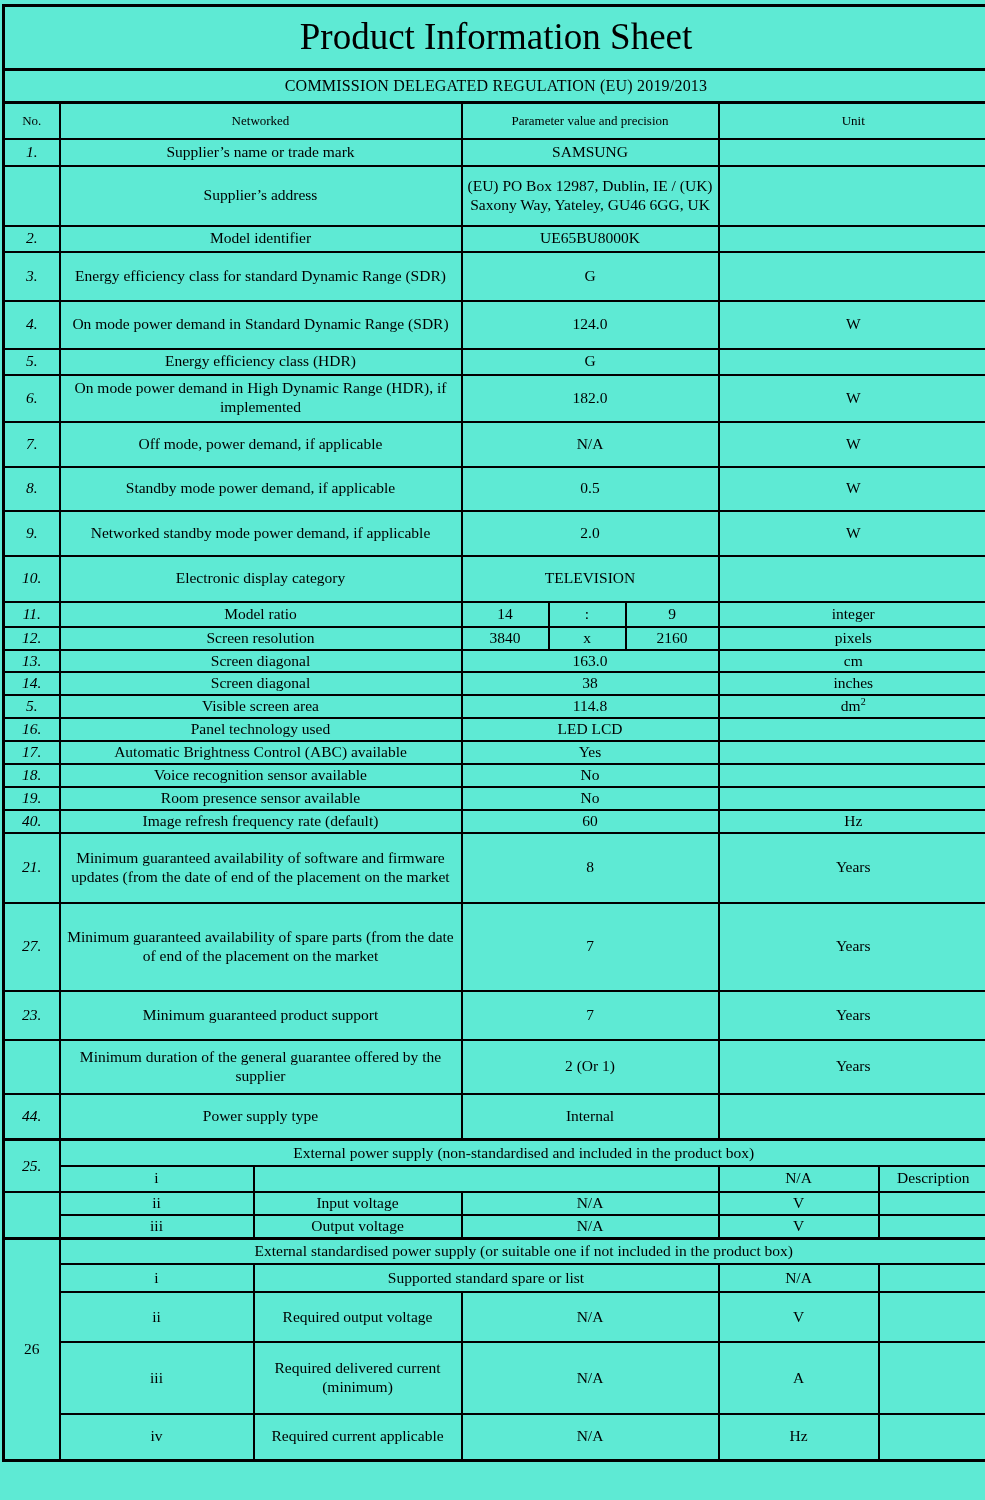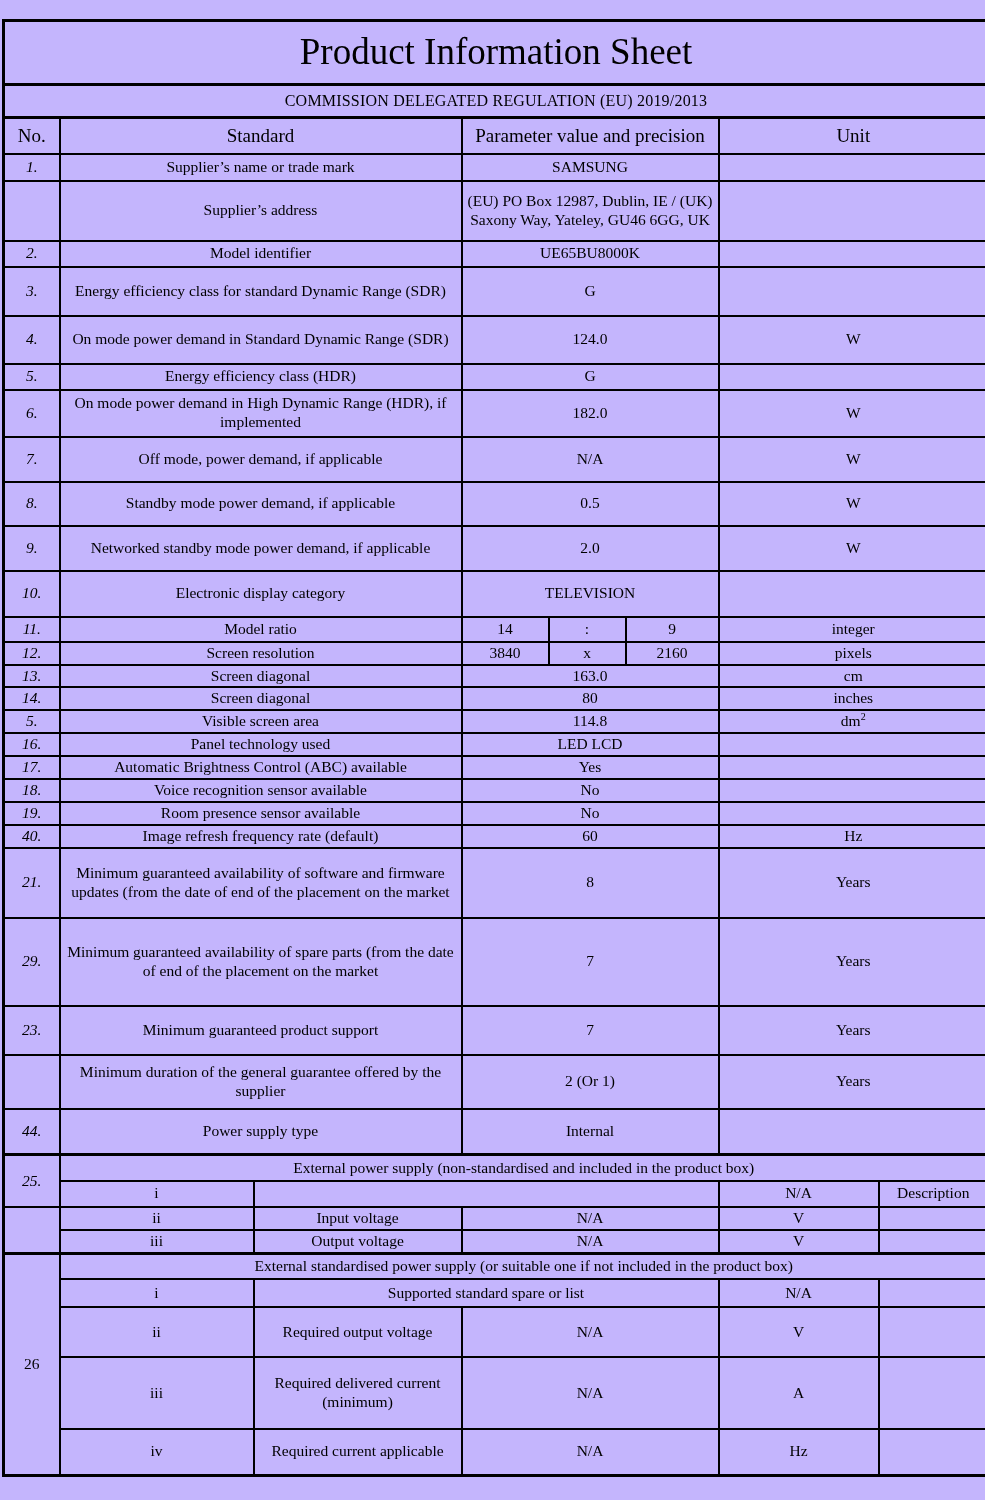--- a/index.html
+++ b/index.html
@@ -5,9 +5,9 @@
   html,body { margin:0; padding:0; background:#ffffff; }
   .sheet {
     width:985px; height:1500px; box-sizing:border-box;
-    background:#c4b5fd; color:#000;
+    background:#5eead4; color:#000;
     font-family:"Liberation Serif", serif;
-    padding:19px 2px 2px 2px;
+    padding:4px 2px 2px 2px;
   }
   table.pis {
     border-collapse:collapse; table-layout:fixed;

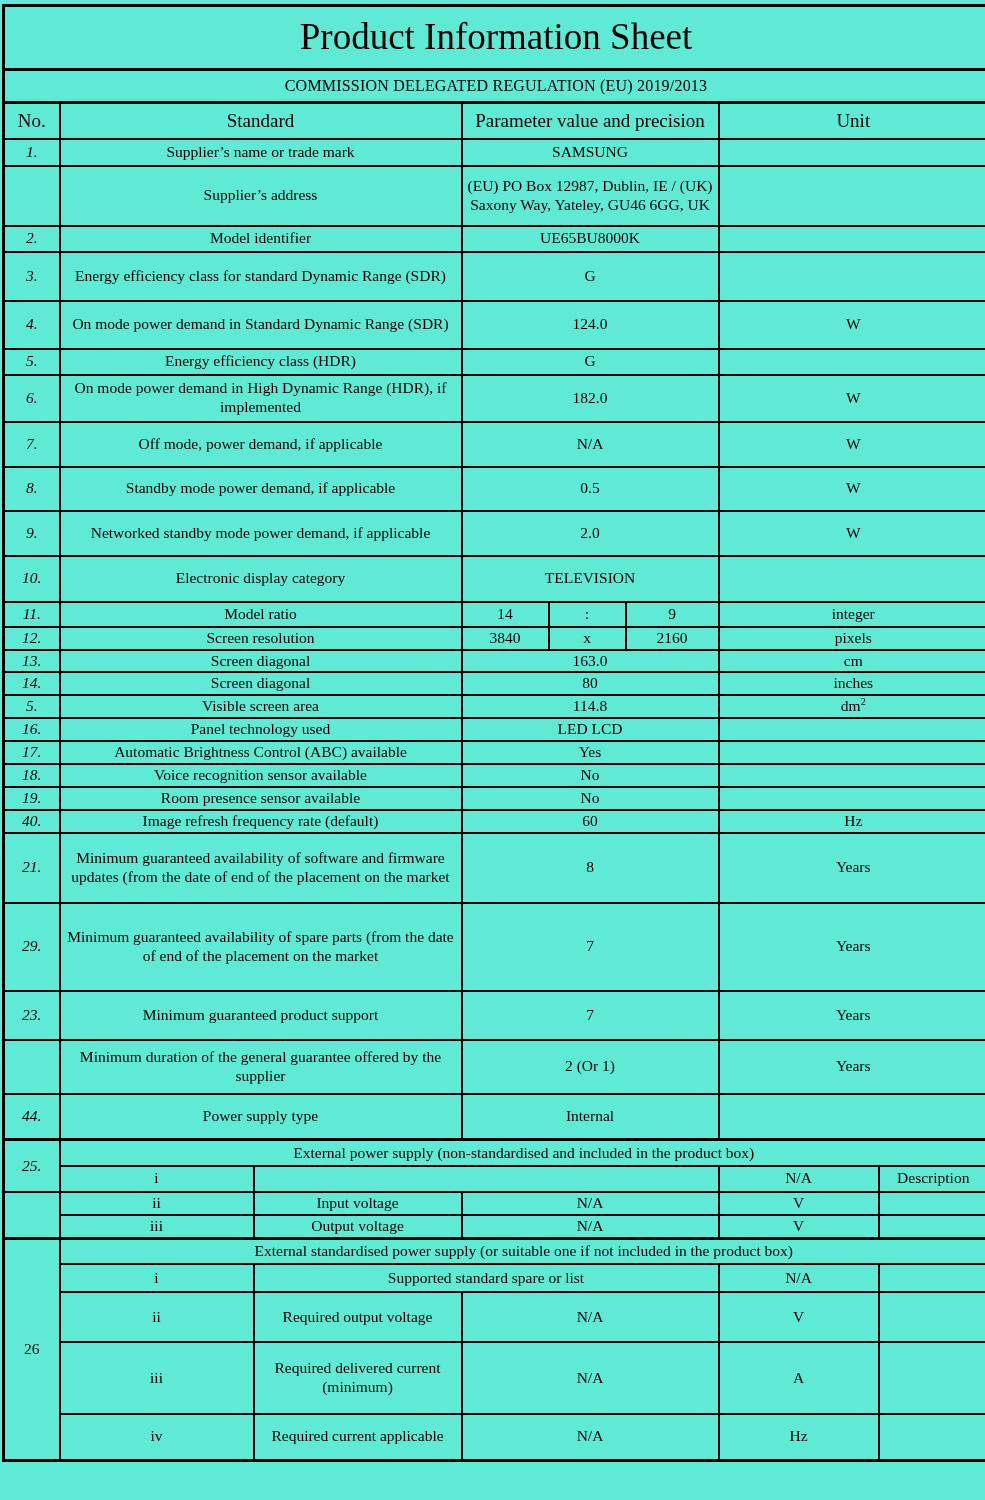--- a/index.html
+++ b/index.html
@@ -22,7 +22,7 @@
   tr.thick-top td { border-top:3px solid #000; }
   .title-cell { font-size:37px; line-height:1.1; padding:10px 4px; font-weight:500; }
   .reg-cell  { font-size:16px; letter-spacing:0.2px; }
-  .head td   { font-size:19px; }
+  .head td   { font-size:13px; }
   .no        { font-style:italic; }
   .no-upright{ font-style:normal; }
   sup { font-size:10px; line-height:0; }

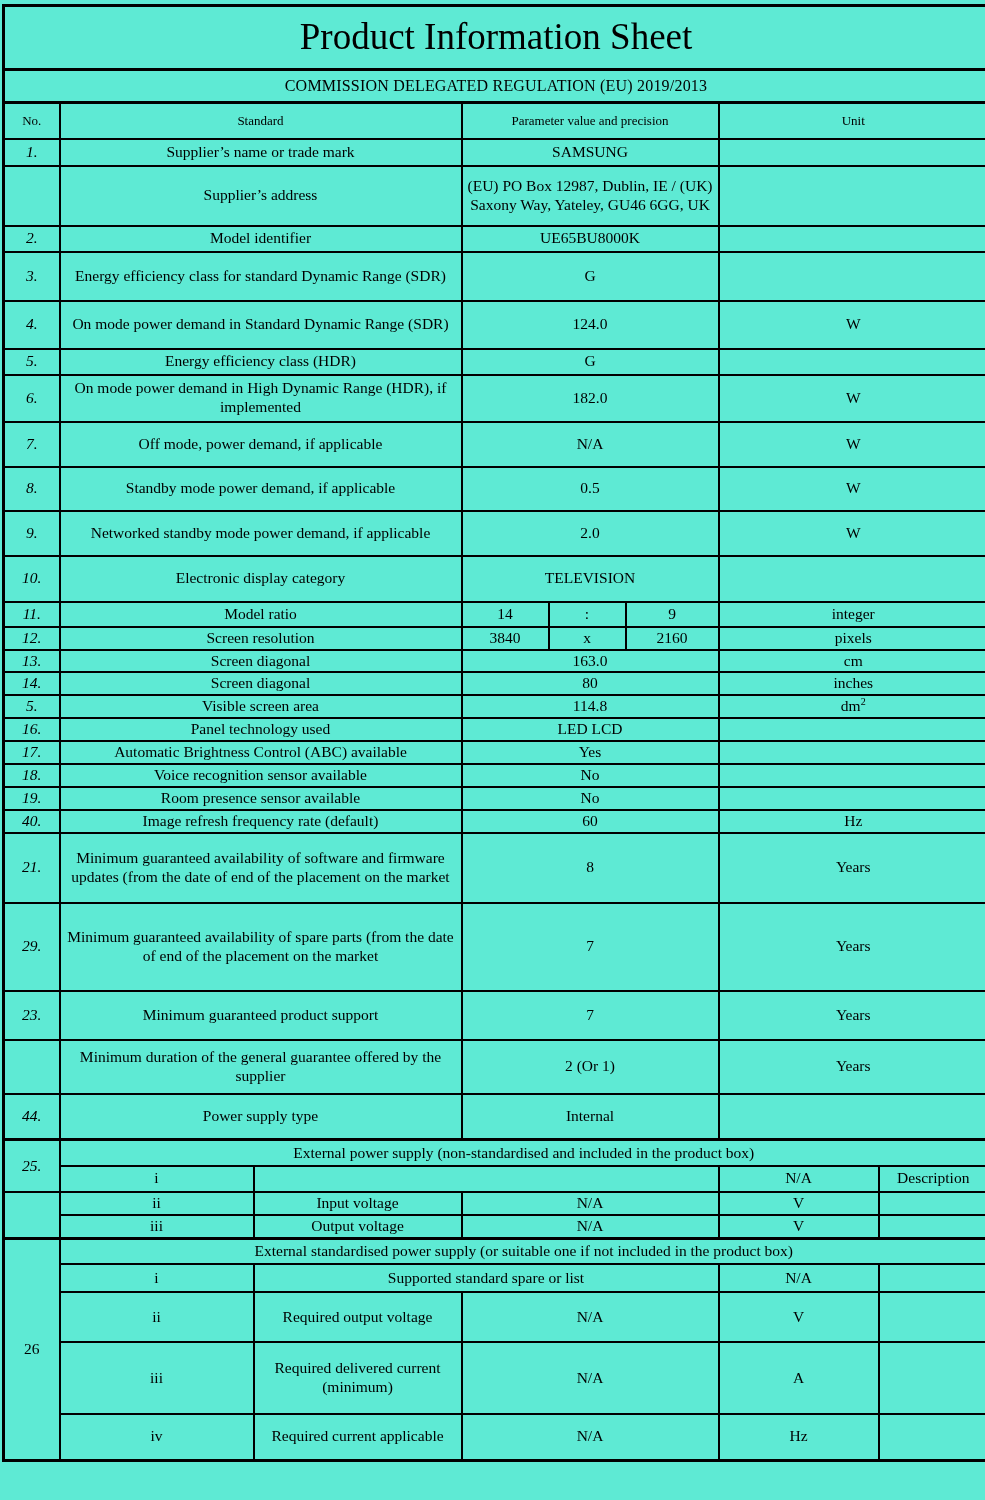--- a/index.html
+++ b/index.html
@@ -53,7 +53,7 @@
 
   <tr style="height:36px" class="head thick-top">
     <td>No.</td>
-    <td colspan="2">Standard</td>
+    <td colspan="2">Networked</td>
     <td colspan="3">Parameter value and precision</td>
     <td colspan="2">Unit</td>
   </tr>

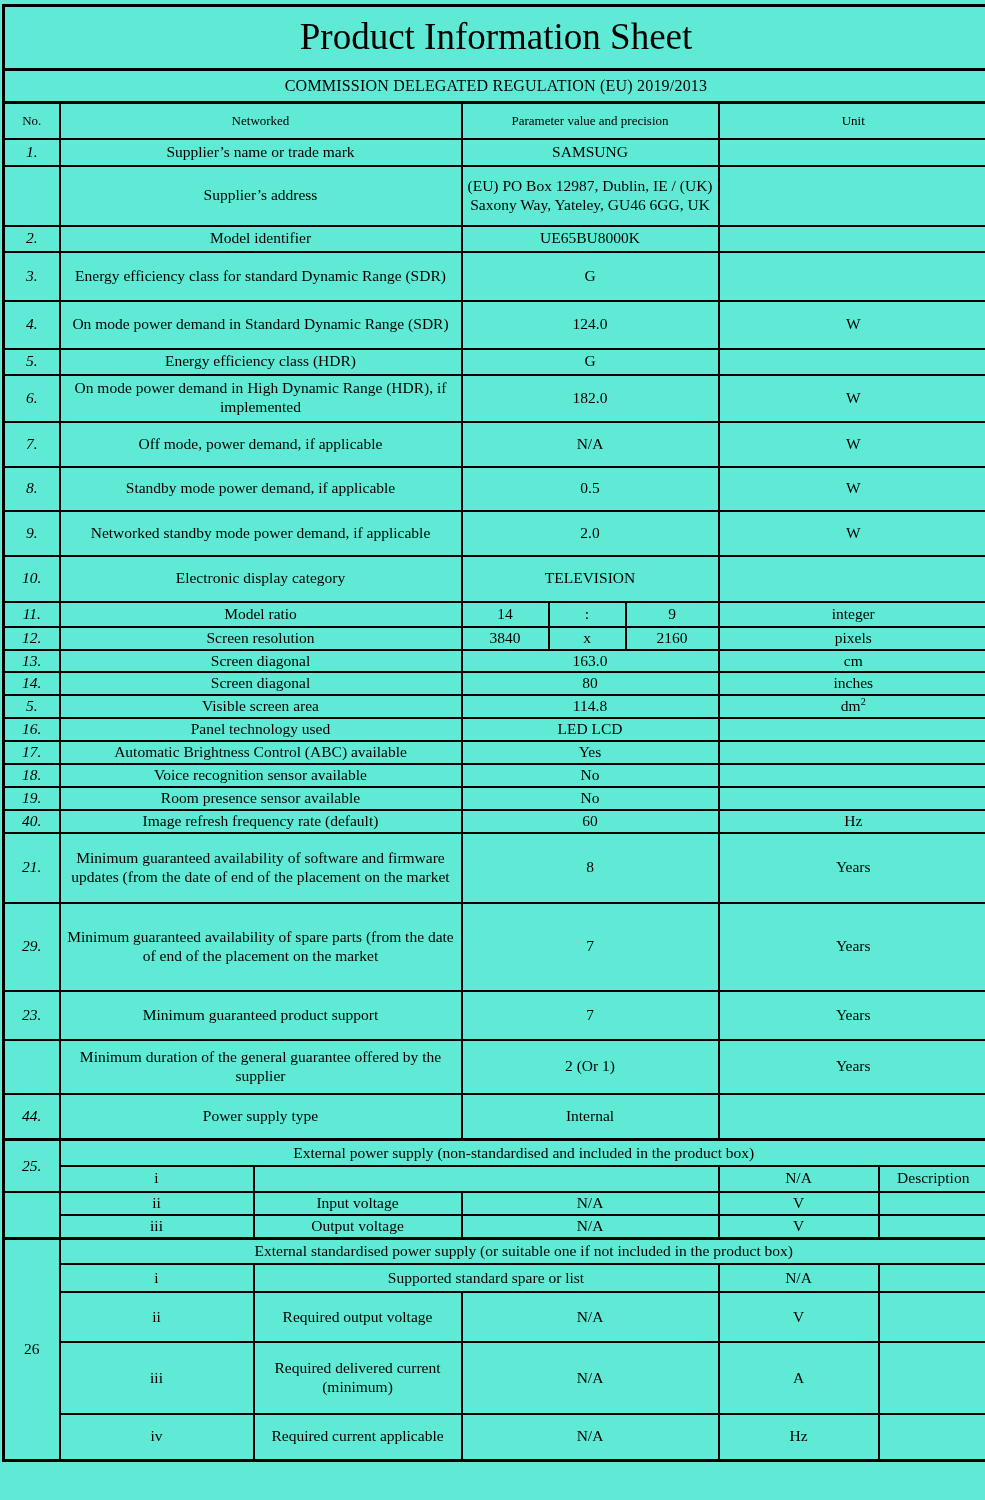--- a/index.html
+++ b/index.html
@@ -151,7 +151,7 @@
   <tr style="height:22px">
     <td class="no">14.</td>
     <td colspan="2">Screen diagonal</td>
-    <td colspan="3">80</td>
+    <td colspan="3">38</td>
     <td colspan="2">inches</td>
   </tr>
   <tr style="height:21px">

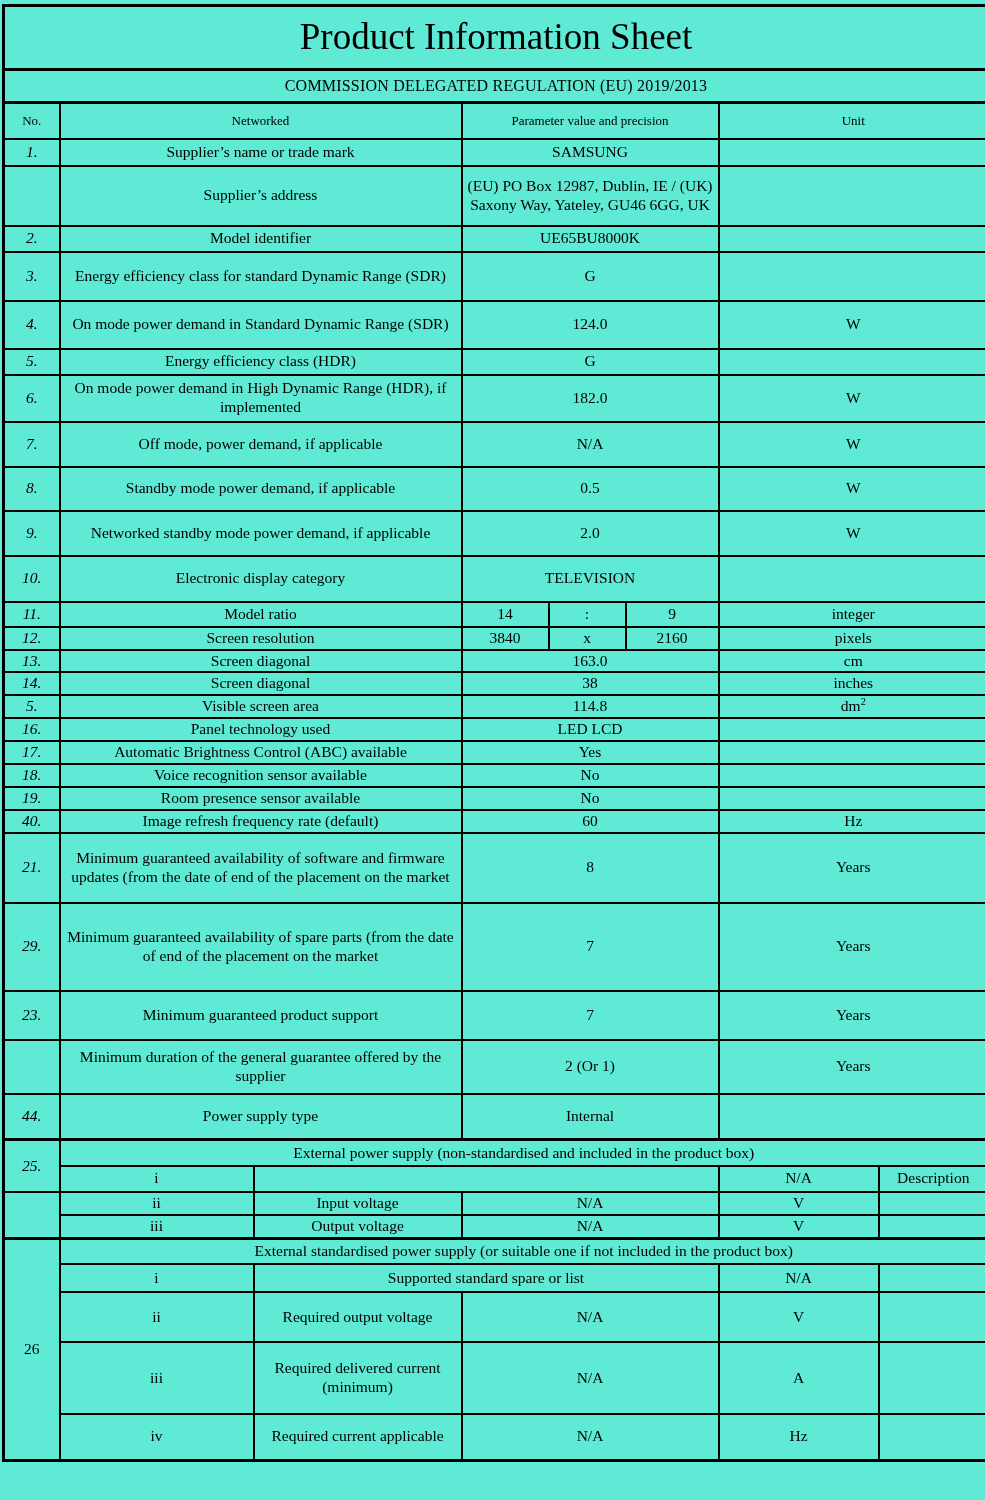--- a/index.html
+++ b/index.html
@@ -198,7 +198,7 @@
     <td colspan="2">Years</td>
   </tr>
   <tr style="height:88px">
-    <td class="no">29.</td>
+    <td class="no">27.</td>
     <td colspan="2">Minimum guaranteed availability of spare parts (from the date of end of the placement on the market</td>
     <td colspan="3">7</td>
     <td colspan="2">Years</td>

